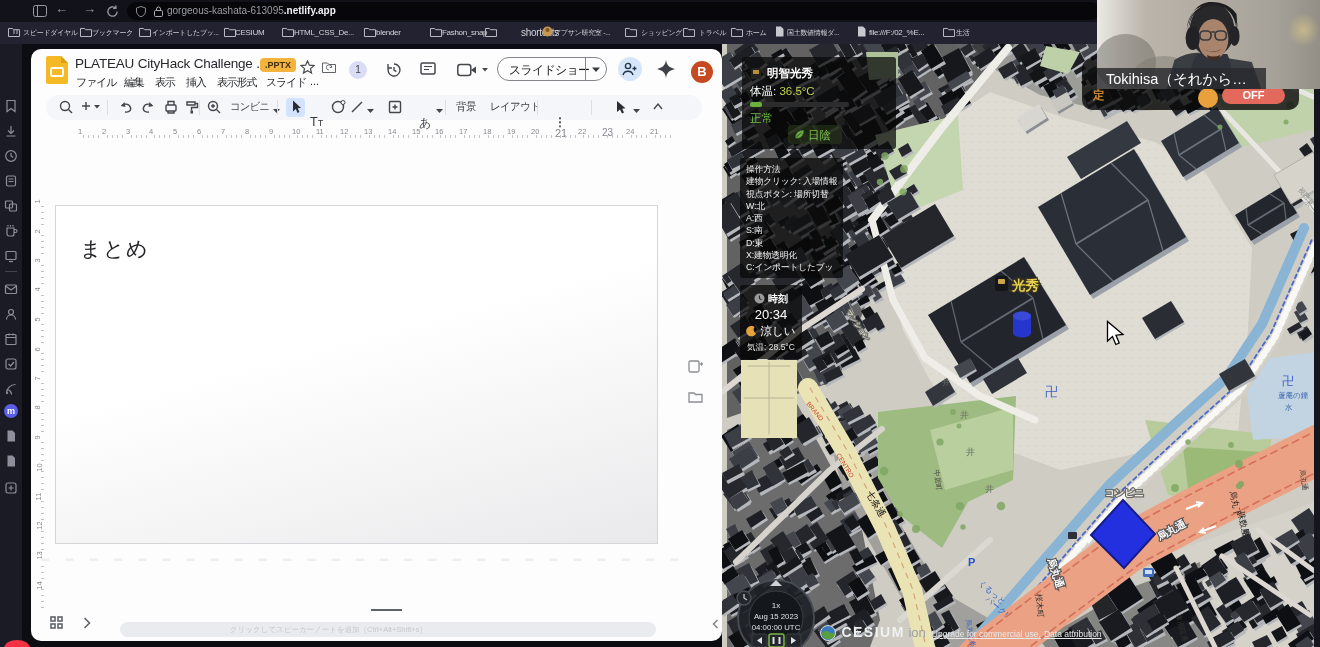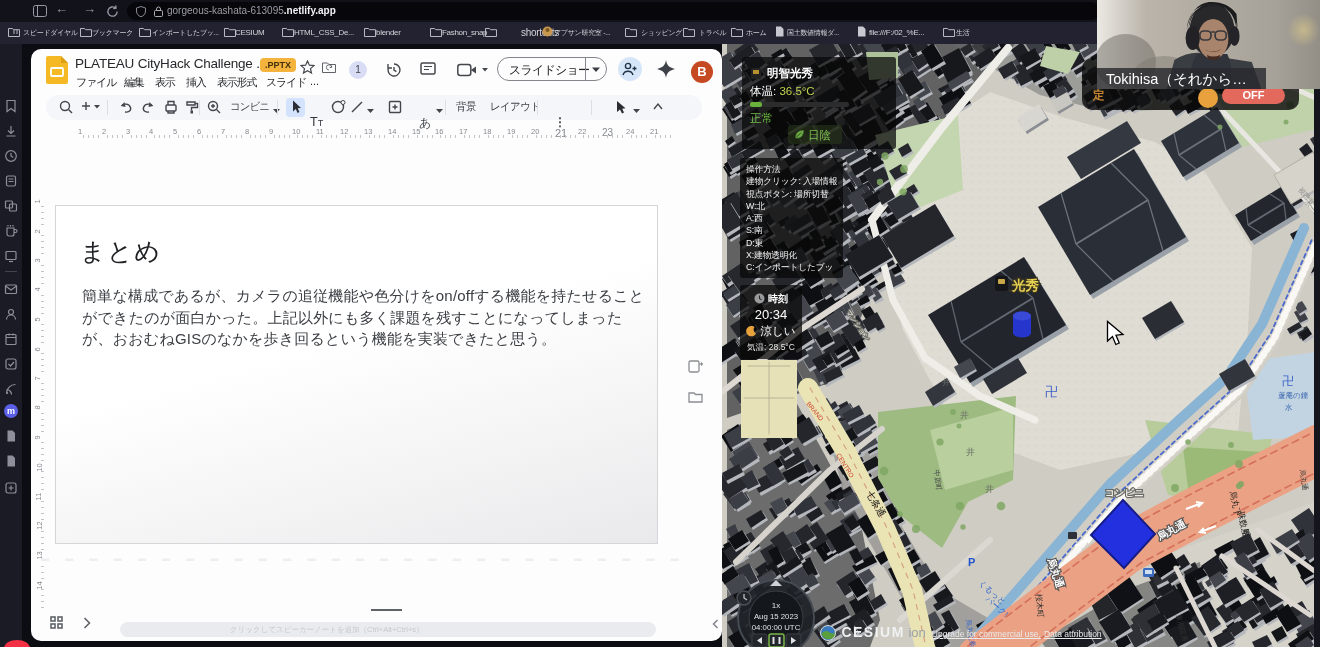--- a/index.html
+++ b/index.html
@@ -19,7 +19,7 @@
 #ruler { position:absolute; left:13px; top:78px; width:670px; height:12px; }
 #vruler { position:absolute; left:4px; top:140px; width:10px; height:430px; }
 #slide { position:absolute; left:24px; top:156px; width:603px; height:339px; background:linear-gradient(165deg,#ffffff 42%,#f4f4f5 72%,#e9e9eb 100%); border:1px solid #d4d6d9; }
-#stitle { position:absolute; left:49px; top:186px; font-size:25px; color:#1f2023; letter-spacing:1.5px; }
+#stitle { position:absolute; left:49px; top:186px; font-size:21px; color:#1f2023; letter-spacing:1.5px; }
 #sbody { position:absolute; left:51px; top:236px; font-size:15px; color:#3a3d42; line-height:21.6px; letter-spacing:0.2px; width:566px; }
 #filmdots { position:absolute; left:10px; top:505px; width:648px; height:8px; color:#eceef0; font-size:8px; letter-spacing:7px; overflow:hidden; white-space:nowrap; }
 #notesbar { position:absolute; left:89px; top:573px; width:536px; height:15px; background:#e9ebee; border-radius:8px; color:#c6c9cd; font-size:7.5px; line-height:15px; padding-left:110px; overflow:hidden; white-space:nowrap; filter:blur(0.4px); }

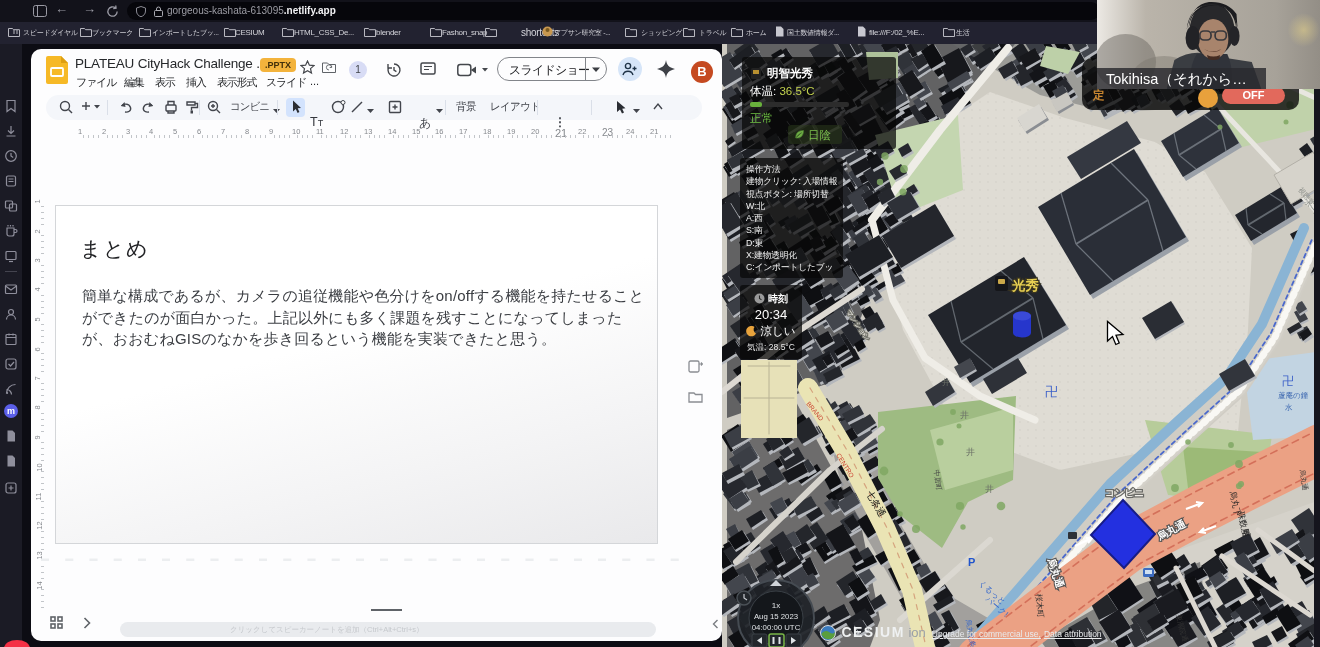--- a/index.html
+++ b/index.html
@@ -512,7 +512,6 @@
     </div>
   <div id="slide"></div>
   <div id="stitle">まとめ</div>
-  <div id="sbody">簡単な構成であるが、カメラの追従機能や色分けをon/offする機能を持たせること<br>ができたのが面白かった。上記以外にも多く課題を残すことになってしまった<br>が、おおむねGISのなかを歩き回るという機能を実装できたと思う。</div>
   <div id="filmdots">▬ ▬ ▬ ▬ ▬ ▬ ▬ ▬ ▬ ▬ ▬ ▬ ▬ ▬ ▬ ▬ ▬ ▬ ▬ ▬ ▬ ▬ ▬ ▬ ▬ ▬ ▬ ▬ ▬ ▬ ▬ ▬ ▬ ▬ ▬ ▬ ▬ ▬ ▬ ▬ </div>
   <div class="abs" style="left:340px;top:560px;width:31px;height:2px;background:#5f6368"></div>
   <svg class="abs" style="left:19px;top:567px" width="13" height="13" viewBox="0 0 13 13">

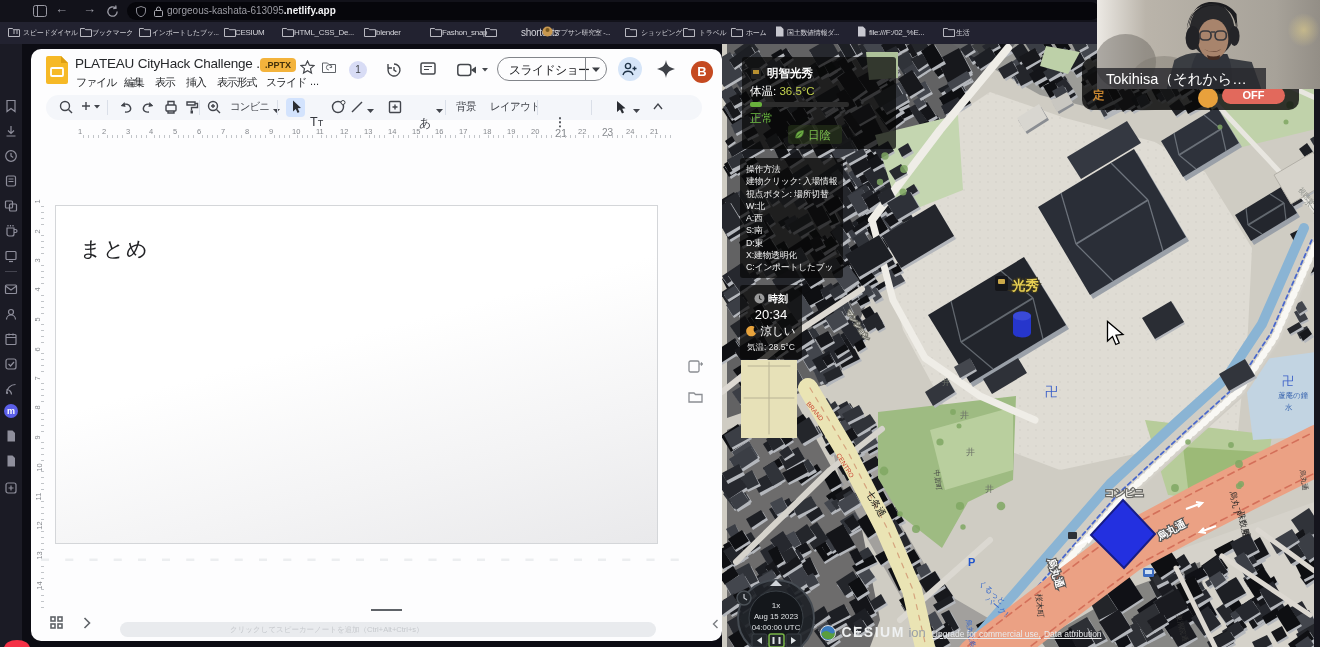--- a/index.html
+++ b/index.html
@@ -525,7 +525,7 @@
   <svg class="abs" style="left:52px;top:568px" width="8" height="12" viewBox="0 0 8 12">
       <path d="M1.5 1 L6.5 6 L1.5 11" fill="none" stroke="#5f6368" stroke-width="1.6"></path>
     </svg>
-  <div id="notesbar">クリックしてスピーカーノートを追加（Ctrl+Alt+Ctrl+s）</div>
+  <div id="notesbar">クリックしてスピーカーノートを追加（Ctrl+Alt+Shift+s）</div>
   <svg class="abs" style="left:681px;top:570px" width="7" height="10" viewBox="0 0 7 10">
       <path d="M5.5 1 L1.5 5 L5.5 9" fill="none" stroke="#7a7d82" stroke-width="1.4"></path>
     </svg>

